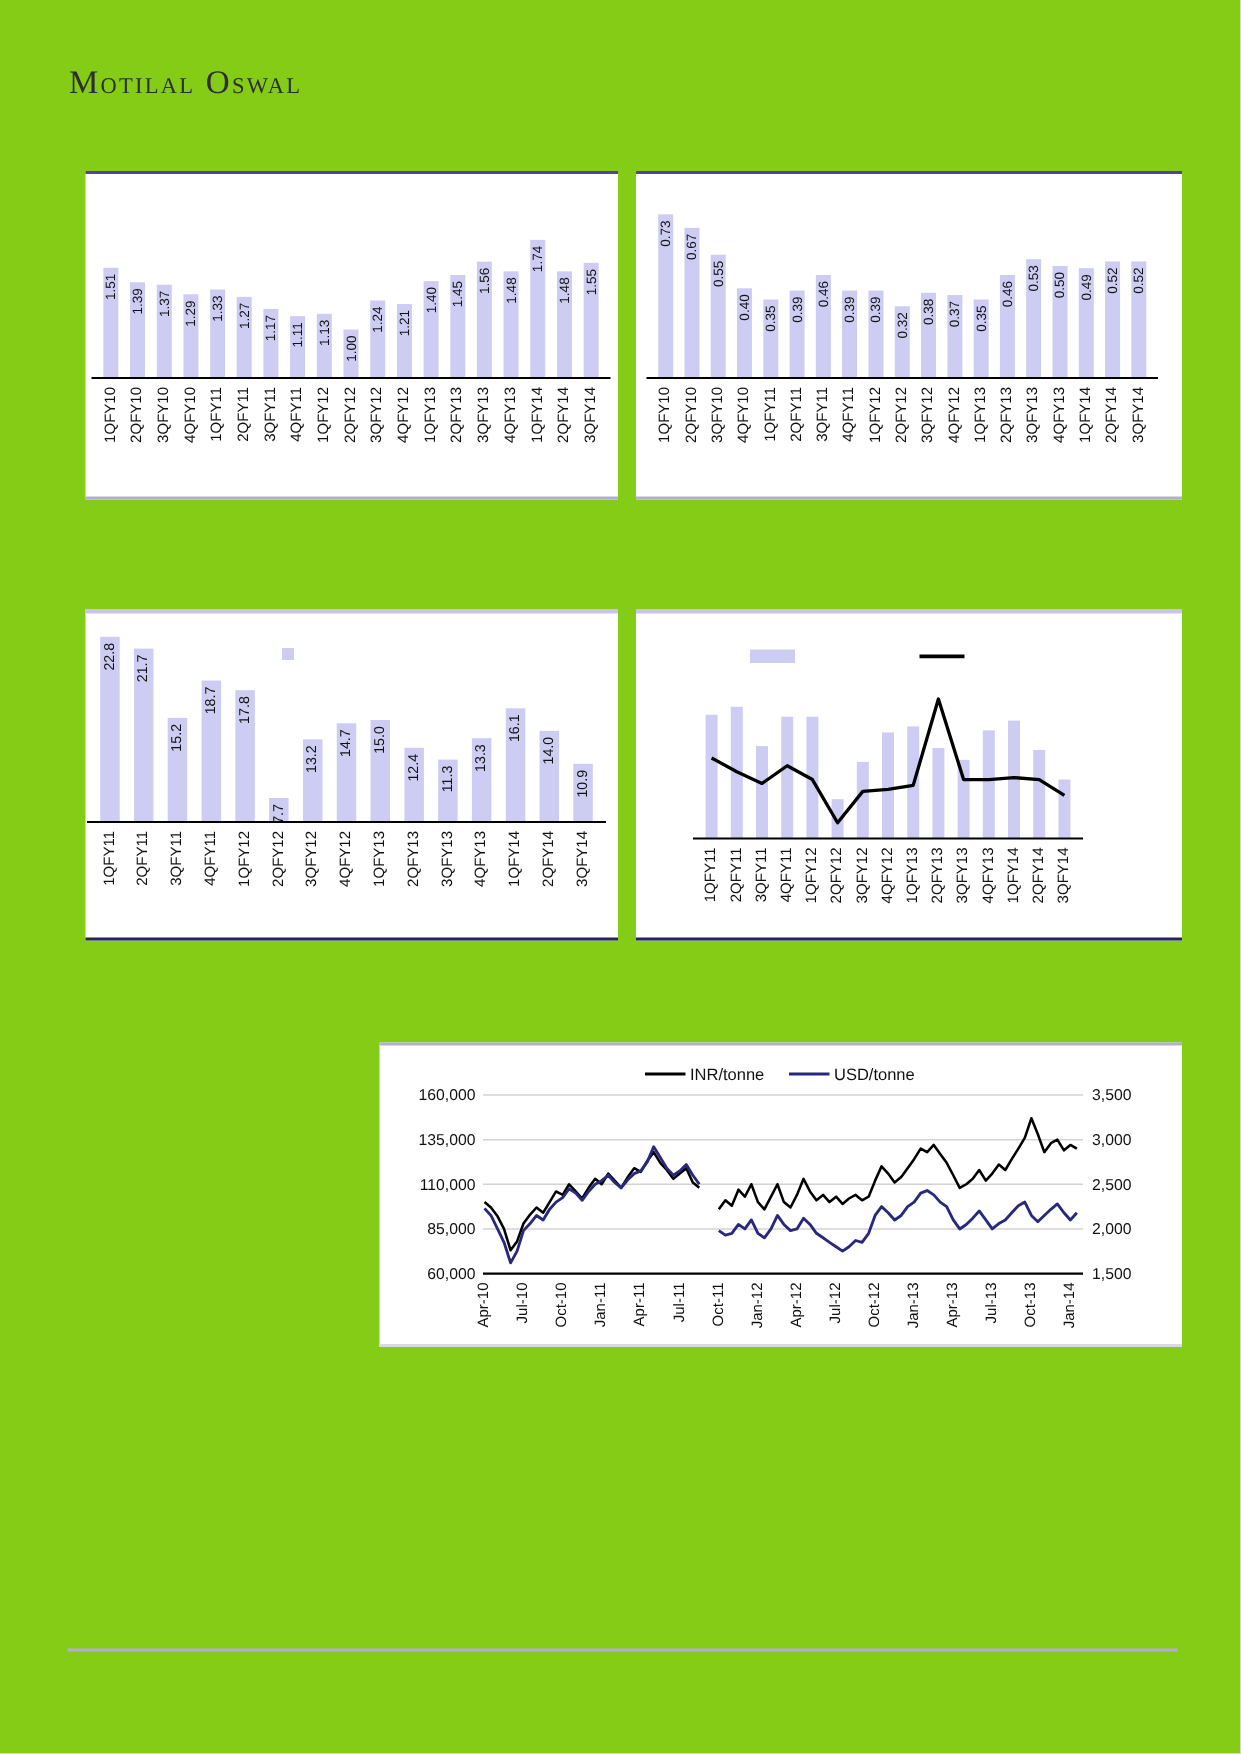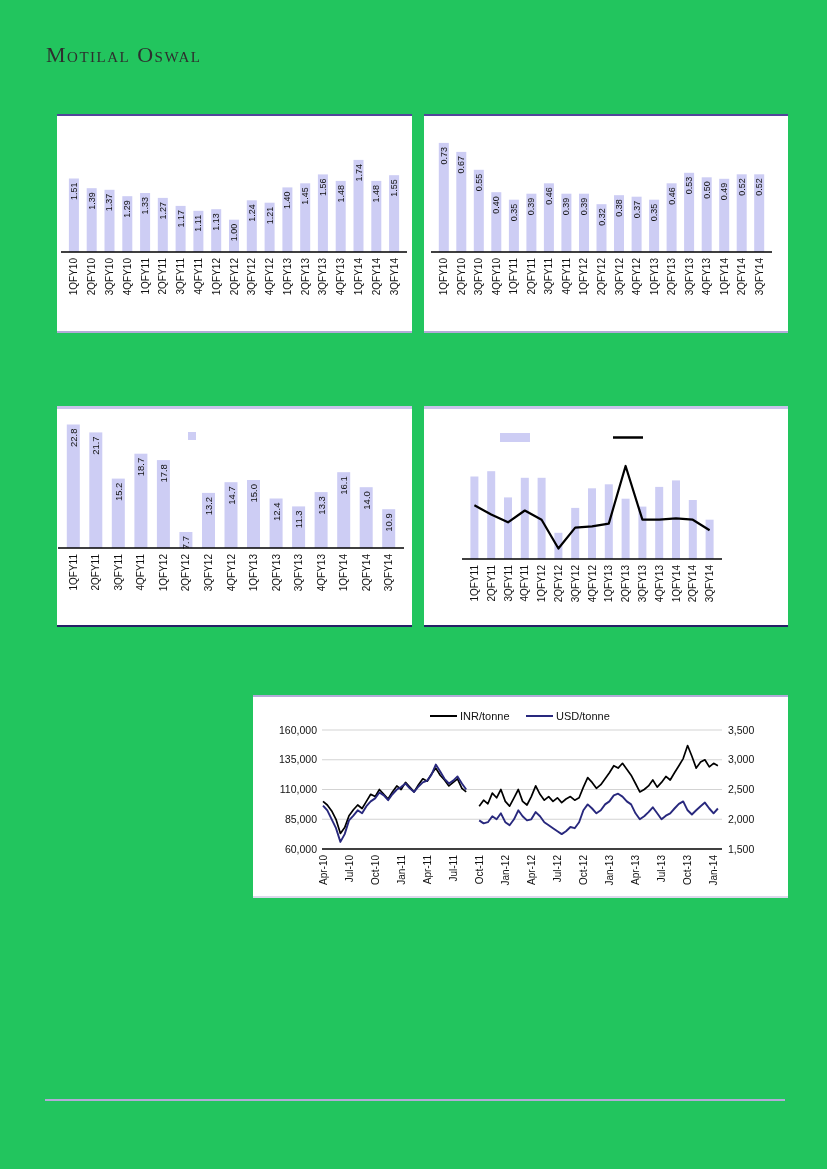--- a/index.html
+++ b/index.html
@@ -3,7 +3,7 @@
 <meta charset="utf-8">
 <style>
   html,body{margin:0;padding:0;background:#fff;}
-  .page{position:relative;width:827px;height:1169px;background:#22c55e;
+  .page{position:relative;width:827px;height:1169px;background:#84cc16;
         font-family:"Liberation Sans",sans-serif;overflow:hidden;}
   .logo{position:absolute;left:46px;top:42px;font-family:"Liberation Serif",serif;
         font-variant:small-caps;font-size:22px;letter-spacing:1.5px;color:#2e2e2e;}

